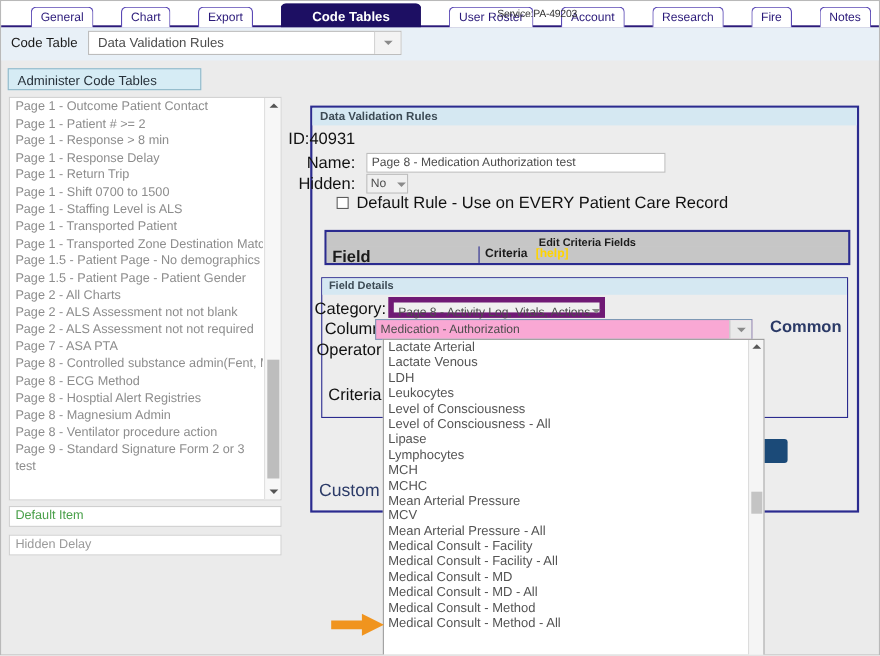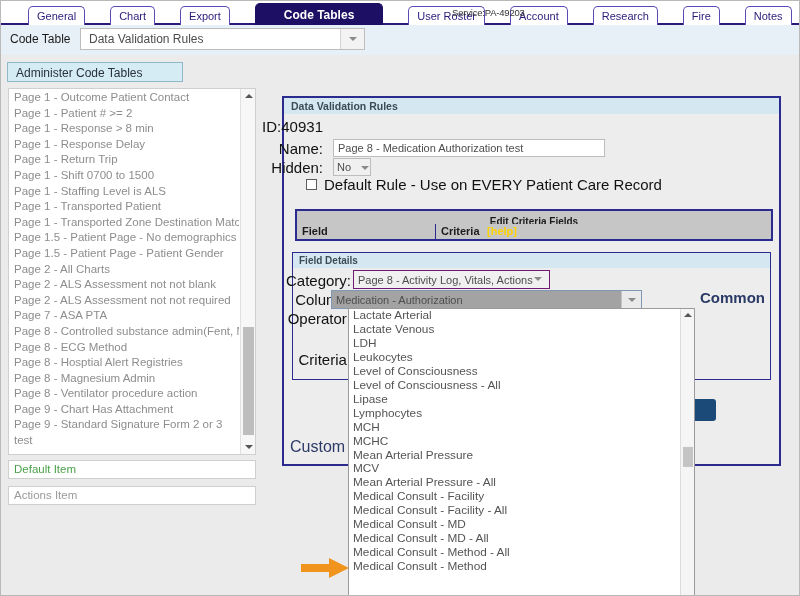--- a/index.html
+++ b/index.html
@@ -329,7 +329,7 @@
   }
   .crit-row .c-field {
     position: absolute; left: 5px; top: 1px;
-    font-size: 11px; font-weight: bold; color: #1b1b1b;
+    font-size: 15px; font-weight: bold; color: #1b1b1b;
   }
   .crit-row .c-sep {
     position: absolute; left: 138px; top: 0;

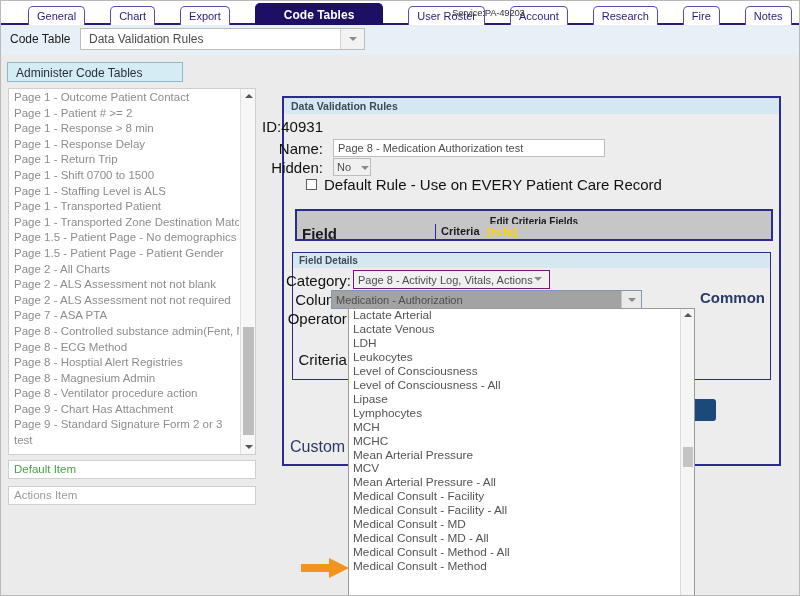--- a/index.html
+++ b/index.html
@@ -380,7 +380,7 @@
     left: 352px; top: 269px;
     width: 197px; height: 19px;
     background: #f0f0f0;
-    border: 1px solid #701a75;
+    border: 5px solid #701a75;
     box-sizing: border-box;
   }
   .cat-select .v {

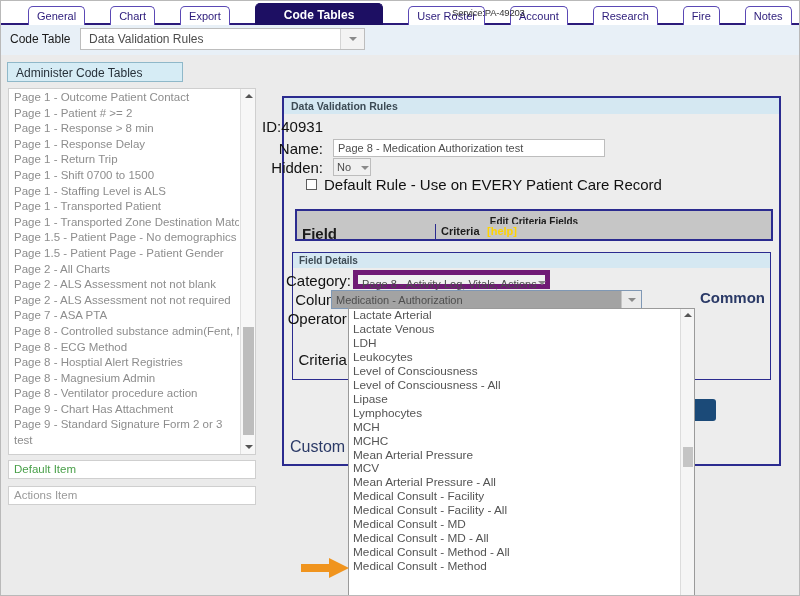--- a/index.html
+++ b/index.html
@@ -391,9 +391,9 @@
 
   .col-select {
     position: absolute;
-    left: 330px; top: 289px;
-    width: 311px; height: 19px;
-    background: #a3a3a3;
+    left: 340px; top: 289px;
+    width: 343px; height: 19px;
+    background: #f9a8d4;
     border: 1px solid #7f98b5;
     box-sizing: border-box;
     z-index: 20;

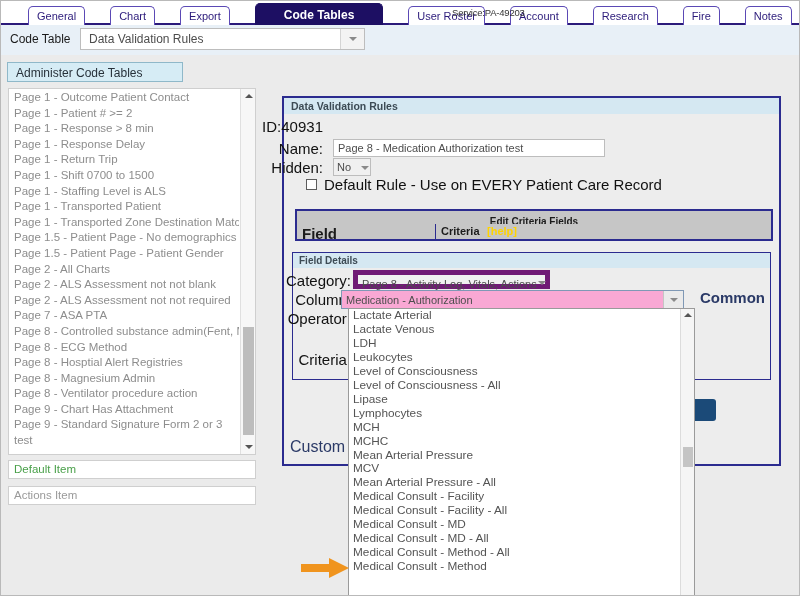--- a/index.html
+++ b/index.html
@@ -549,7 +549,6 @@
         <div class="li">Page 8 - Hosptial Alert Registries</div>
         <div class="li">Page 8 - Magnesium Admin</div>
         <div class="li">Page 8 - Ventilator procedure action</div>
-        <div class="li">Page 9 - Chart Has Attachment</div>
         <div class="li">Page 9 - Standard Signature Form 2 or 3</div>
         <div class="li">test</div>
       </div>

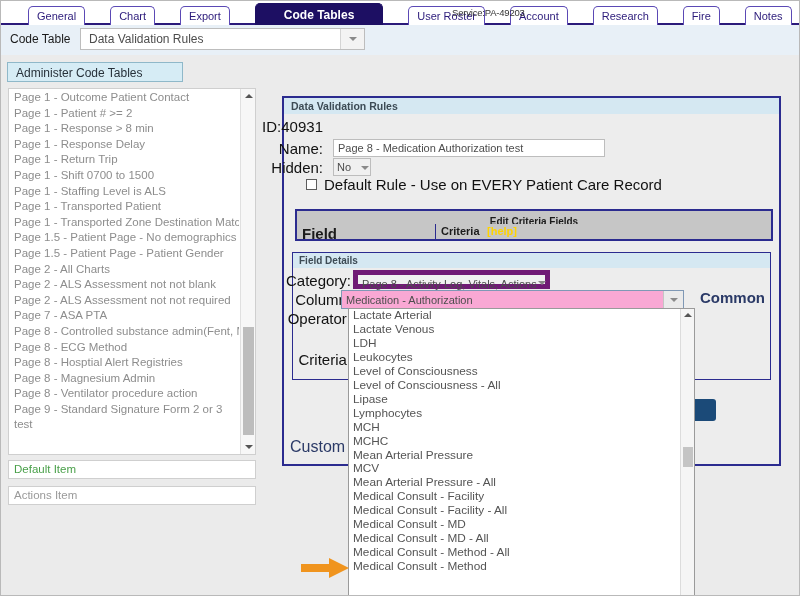--- a/index.html
+++ b/index.html
@@ -567,7 +567,7 @@
     <span>Default Item</span>
   </div>
   <div class="small-field" id="hidden-item">
-    <span>Actions Item</span>
+    <span>Hidden Delay</span>
   </div>
 
   <div class="main-panel">

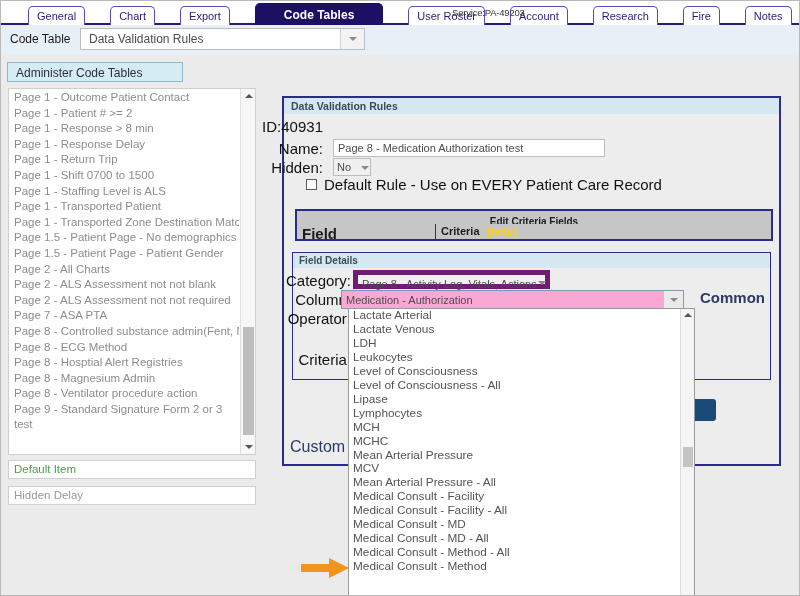--- a/index.html
+++ b/index.html
@@ -654,8 +654,8 @@
         <div class="opt">Medical Consult - Facility - All</div>
         <div class="opt">Medical Consult - MD</div>
         <div class="opt">Medical Consult - MD - All</div>
+        <div class="opt">Medical Consult - Method</div>
         <div class="opt">Medical Consult - Method - All</div>
-        <div class="opt">Medical Consult - Method</div>
       </div>
     <div class="dd-scroll">
       <div class="arrow-up">

